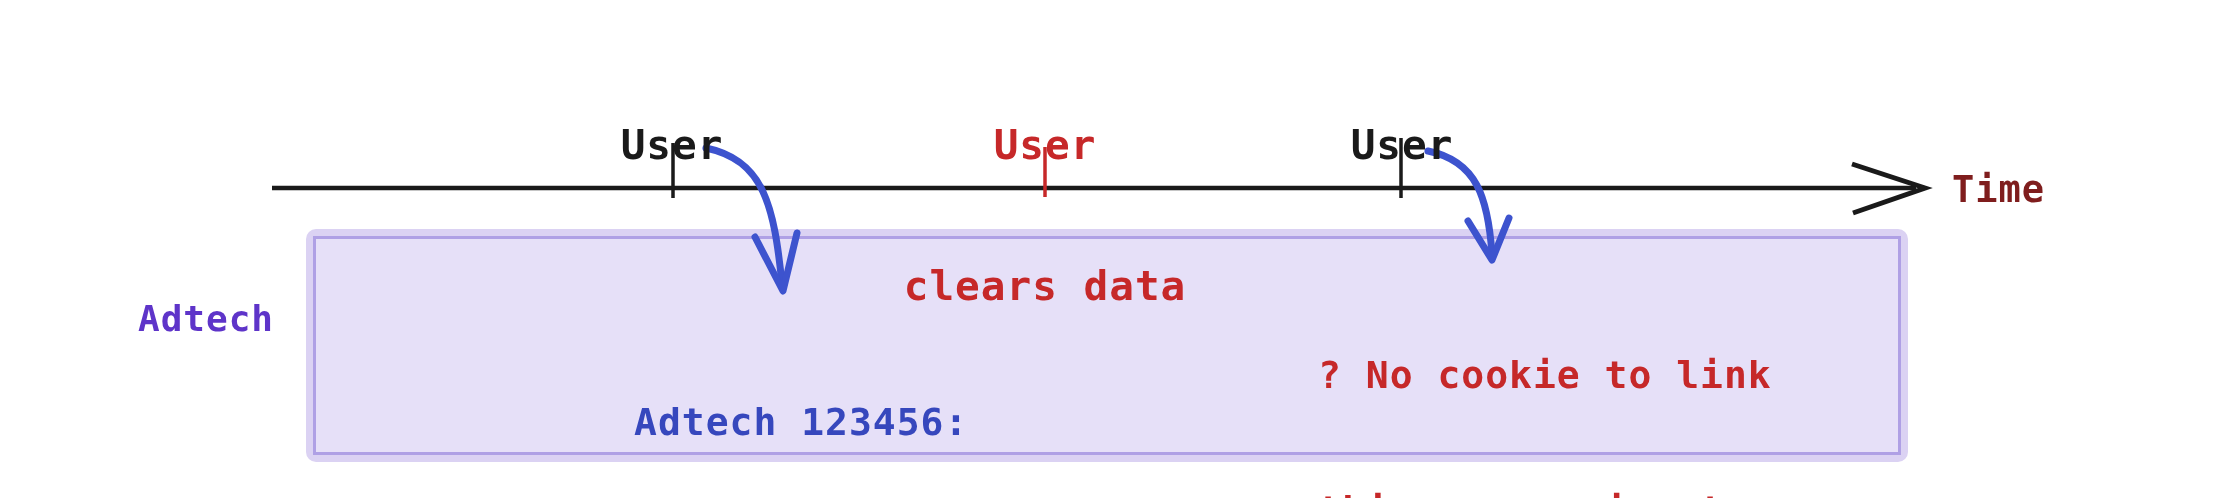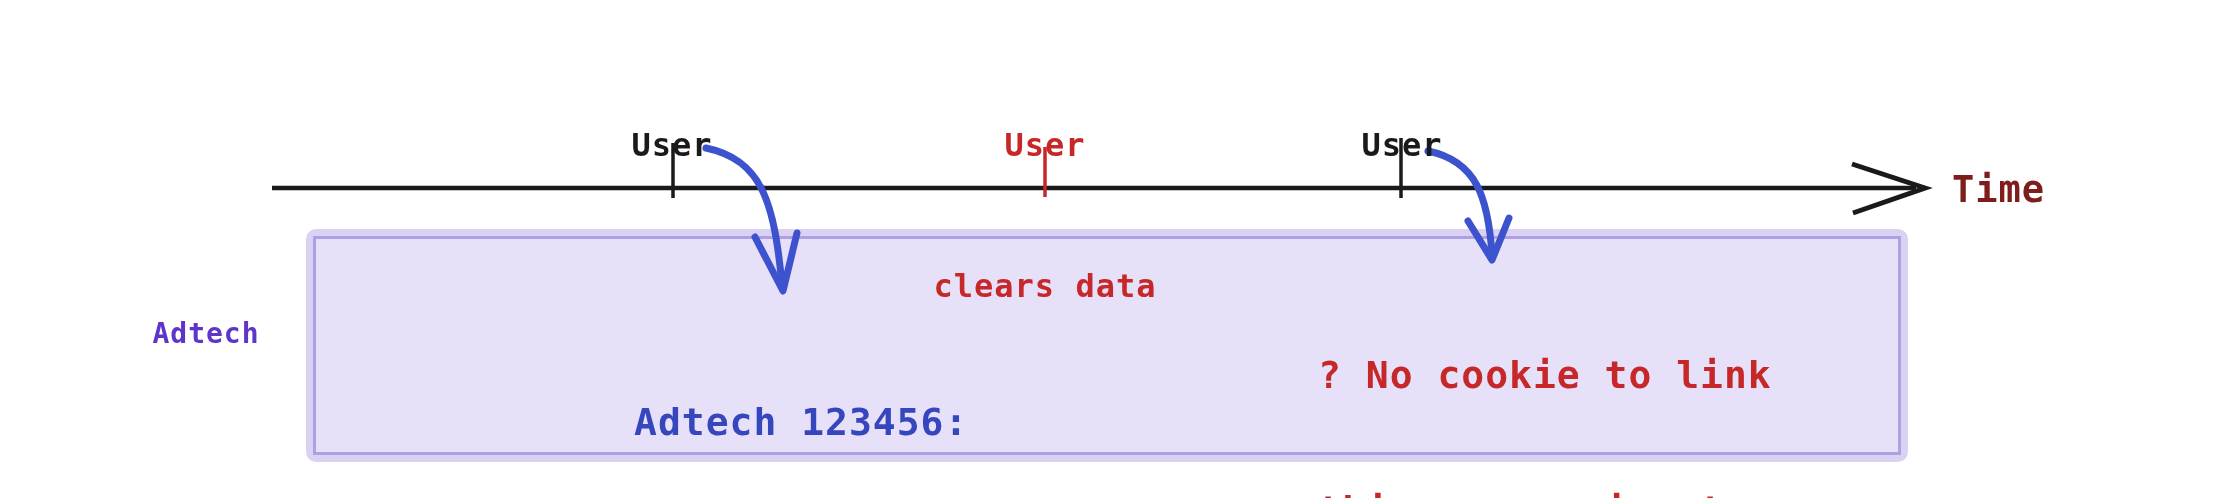--- a/index.html
+++ b/index.html
@@ -28,7 +28,7 @@
     top: 28px;
     width: 460px;
     text-align: center;
-    font-size: 32px;
+    font-size: 41px;
     line-height: 47px;
     letter-spacing: 1px;
     white-space: pre;

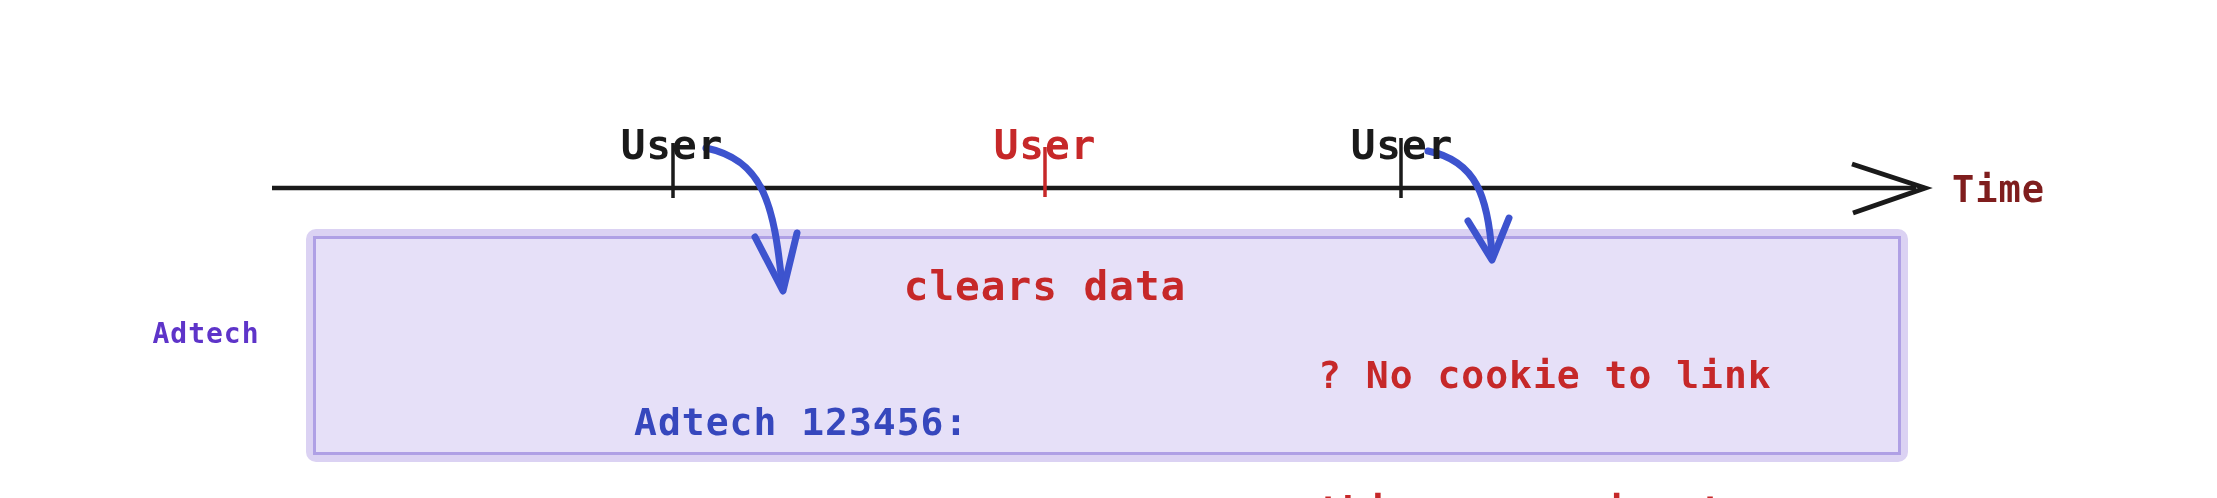--- a/index.html
+++ b/index.html
@@ -46,10 +46,10 @@
   .server-label {
     position: absolute;
     left: 56px;
-    top: 310px;
+    top: 295px;
     width: 300px;
     text-align: center;
-    font-size: 28px;
+    font-size: 36px;
     line-height: 48px;
     color: #5e34c9;
     letter-spacing: 1px;

